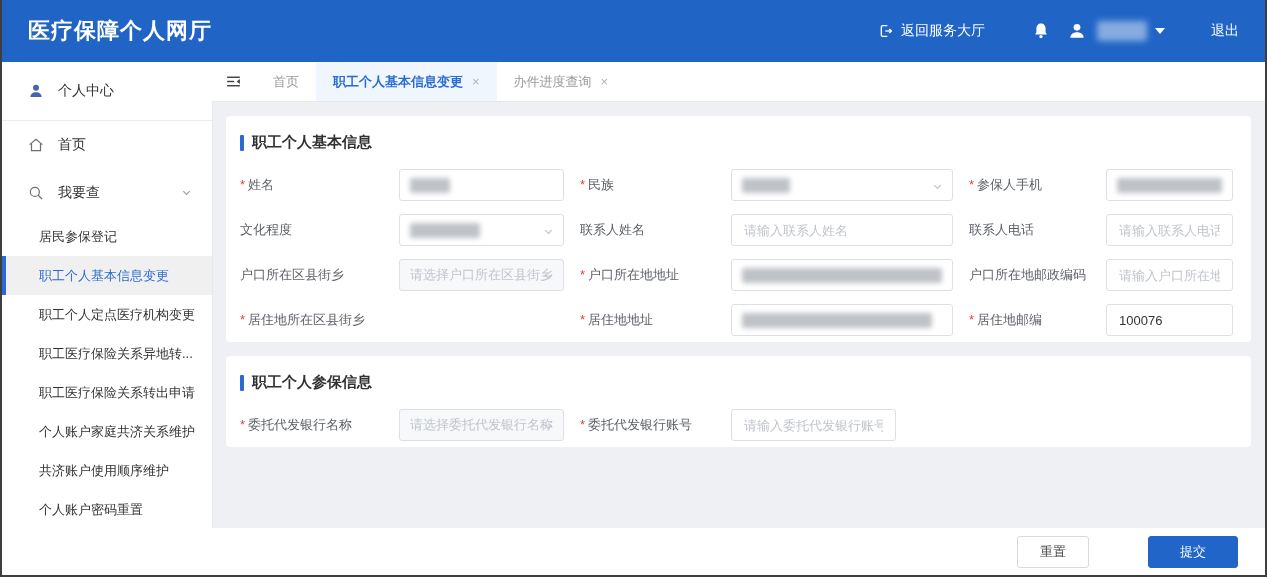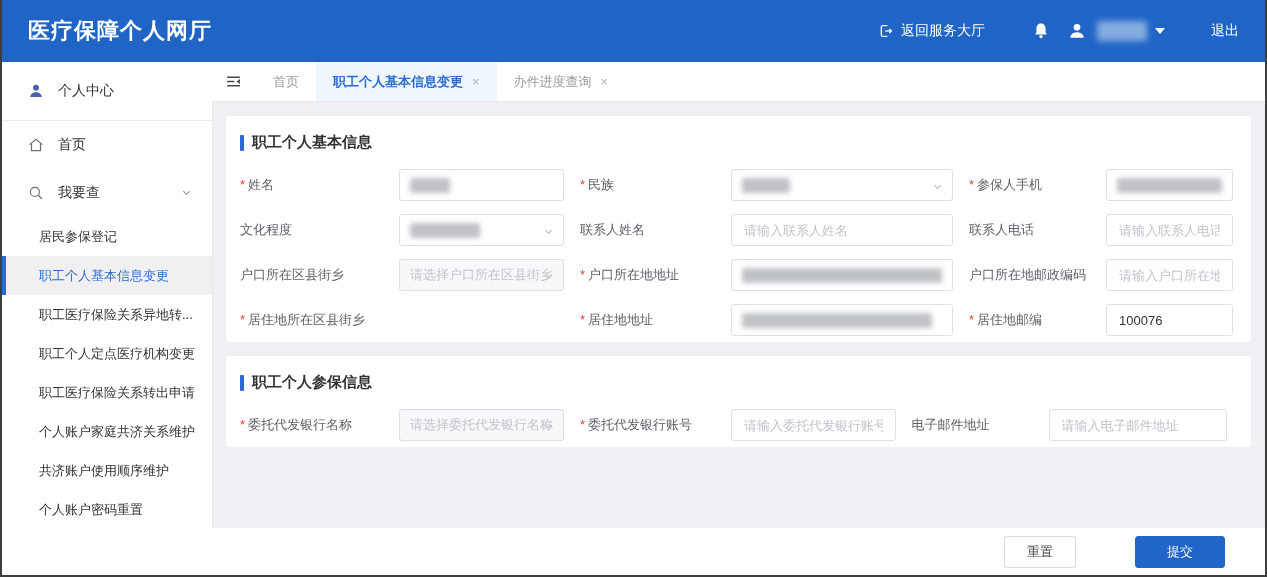--- a/index.html
+++ b/index.html
@@ -146,10 +146,10 @@
           <span>职工个人基本信息变更</span>
         </div>
         <div class="sub-item">
+          <span>职工个人定点医疗机构变更</span>
+        </div>
+        <div class="sub-item">
           <span>职工医疗保险关系异地转...</span>
-        </div>
-        <div class="sub-item">
-          <span>职工个人定点医疗机构变更</span>
         </div>
         <div class="sub-item">
           <span>职工医疗保险关系转出申请</span>

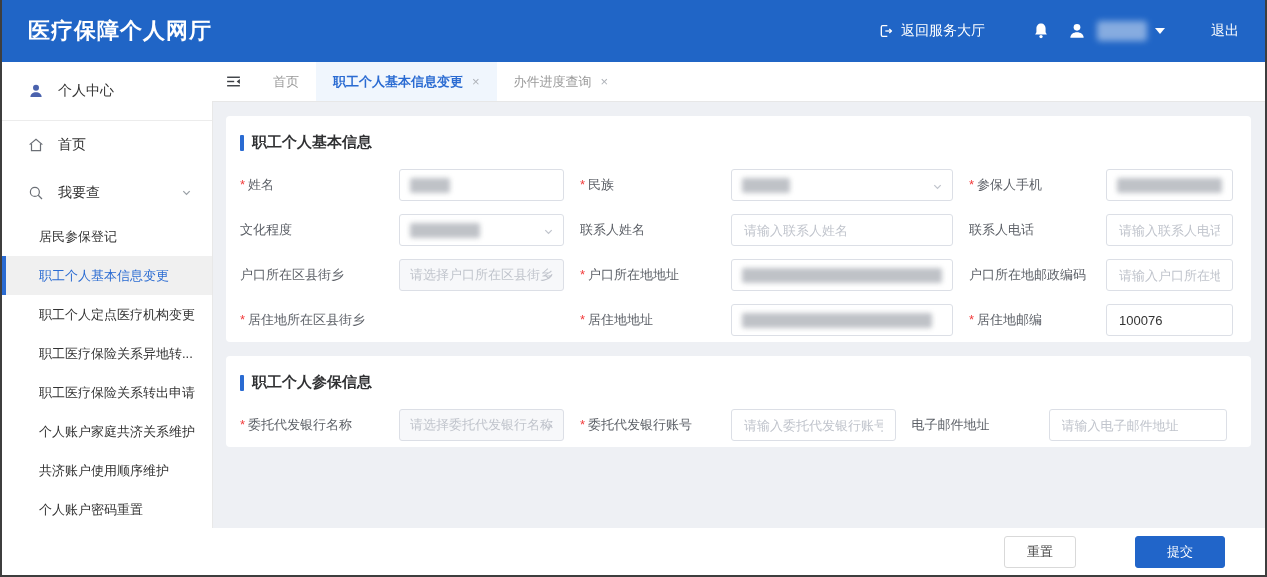--- a/index.html
+++ b/index.html
@@ -298,12 +298,6 @@
               <input class="inp" placeholder="请输入委托代发银行账号" style="">
             </div>
           </div>
-          <div class="field">
-            <div class="lbl"><span>电子邮件地址</span></div>
-            <div class="ctrl">
-              <input class="inp" placeholder="请输入电子邮件地址" style="">
-            </div>
-          </div>
         </div>
       </section>
     </main>

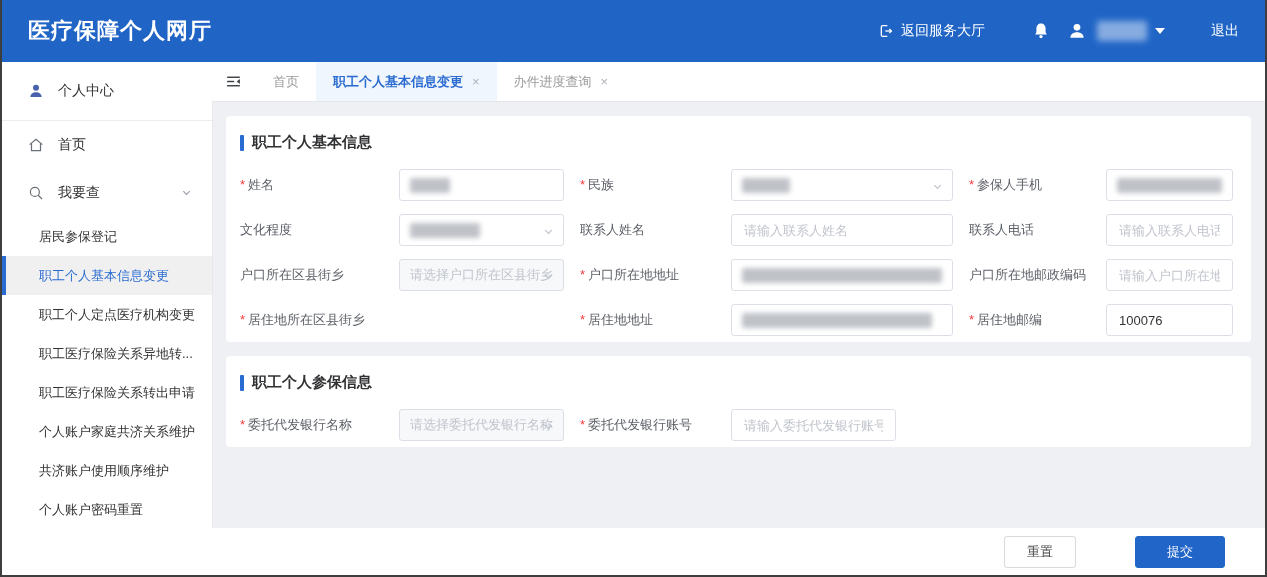--- a/index.html
+++ b/index.html
@@ -56,7 +56,7 @@
   .mask{display:inline-block;height:15px;background:#b4b8be;border-radius:2px;filter:blur(2.5px);opacity:.85;}
 
   
-  .footer{position:absolute;left:210px;right:0;bottom:0;height:47px;background:#fff;display:flex;align-items:center;justify-content:flex-end;gap:15px;padding-right:40px;box-sizing:border-box;}
+  .footer{position:absolute;left:210px;right:0;bottom:0;height:47px;background:#fff;display:flex;align-items:center;justify-content:flex-end;gap:15px;padding-right:27px;box-sizing:border-box;}
   .btn{height:32px;border-radius:3px;font-size:13px;font-family:inherit;cursor:pointer;}
   .btn.plain{background:#fff;border:1px solid #d9d9d9;color:#444;padding:0 22px;}
   .btn.primary{background:#2165c9;border:1px solid #2165c9;color:#fff;padding:0 31px;margin-left:44px;}

